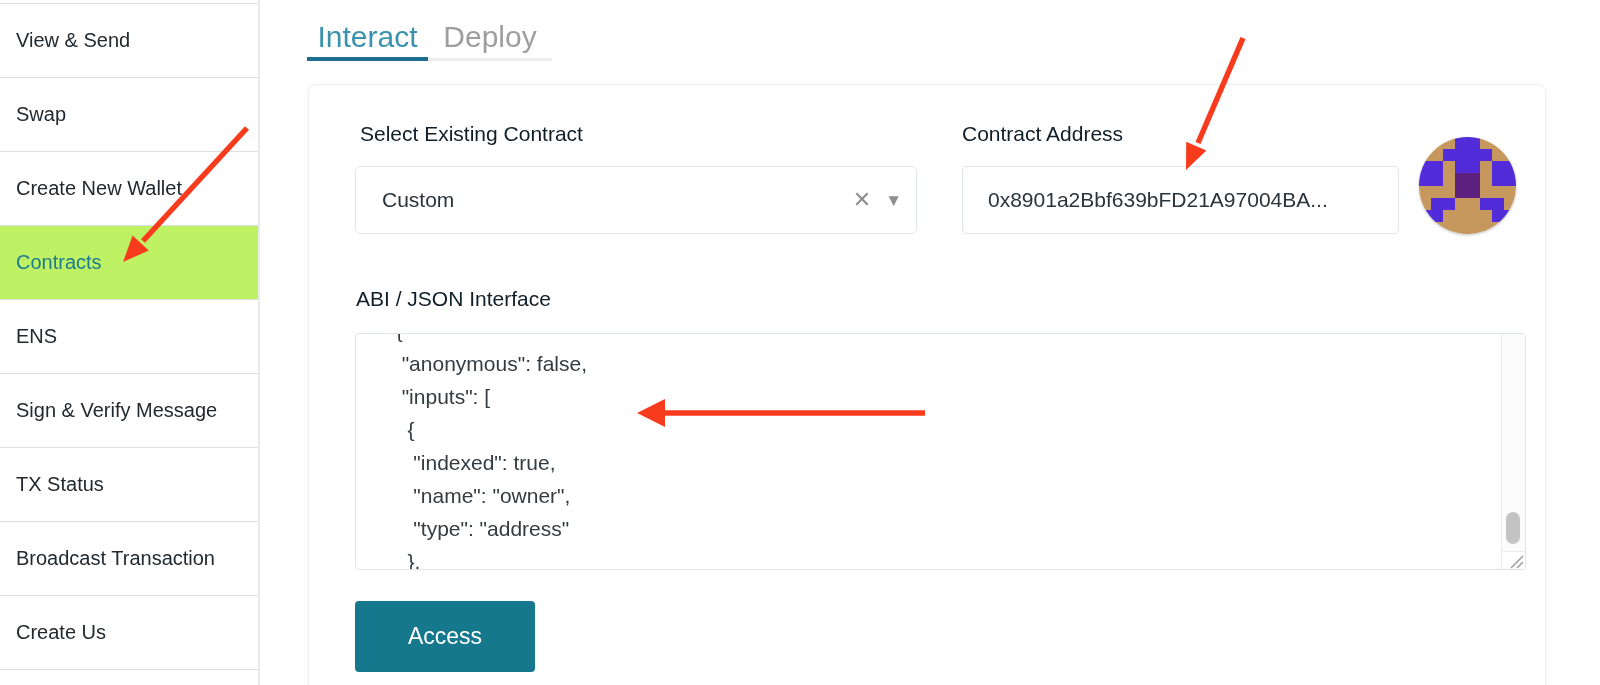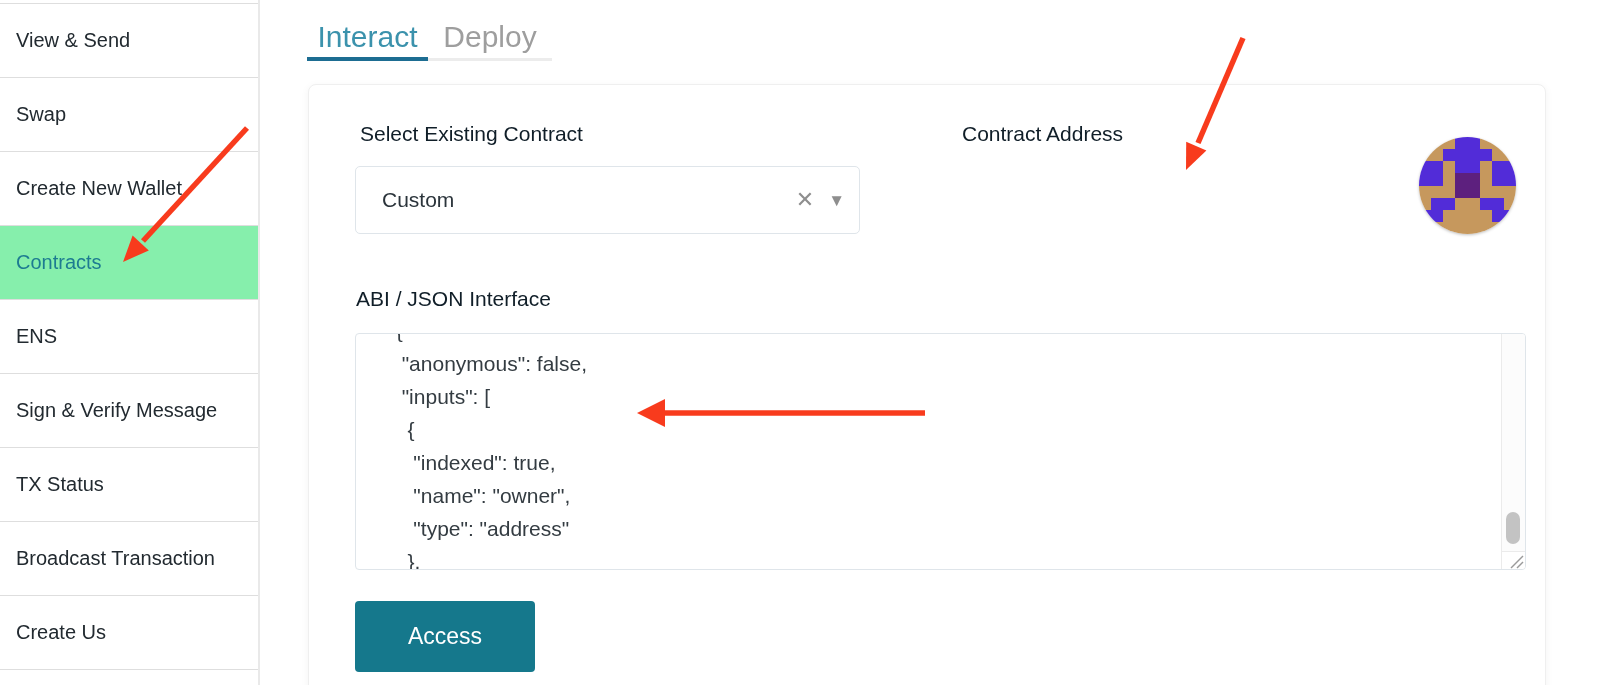--- a/index.html
+++ b/index.html
@@ -103,7 +103,7 @@
   }
   .select-box {
     left: 355px; top: 166px;
-    width: 505px; height: 68px;
+    width: 562px; height: 68px;
     padding-left: 26px;
     cursor: pointer;
   }

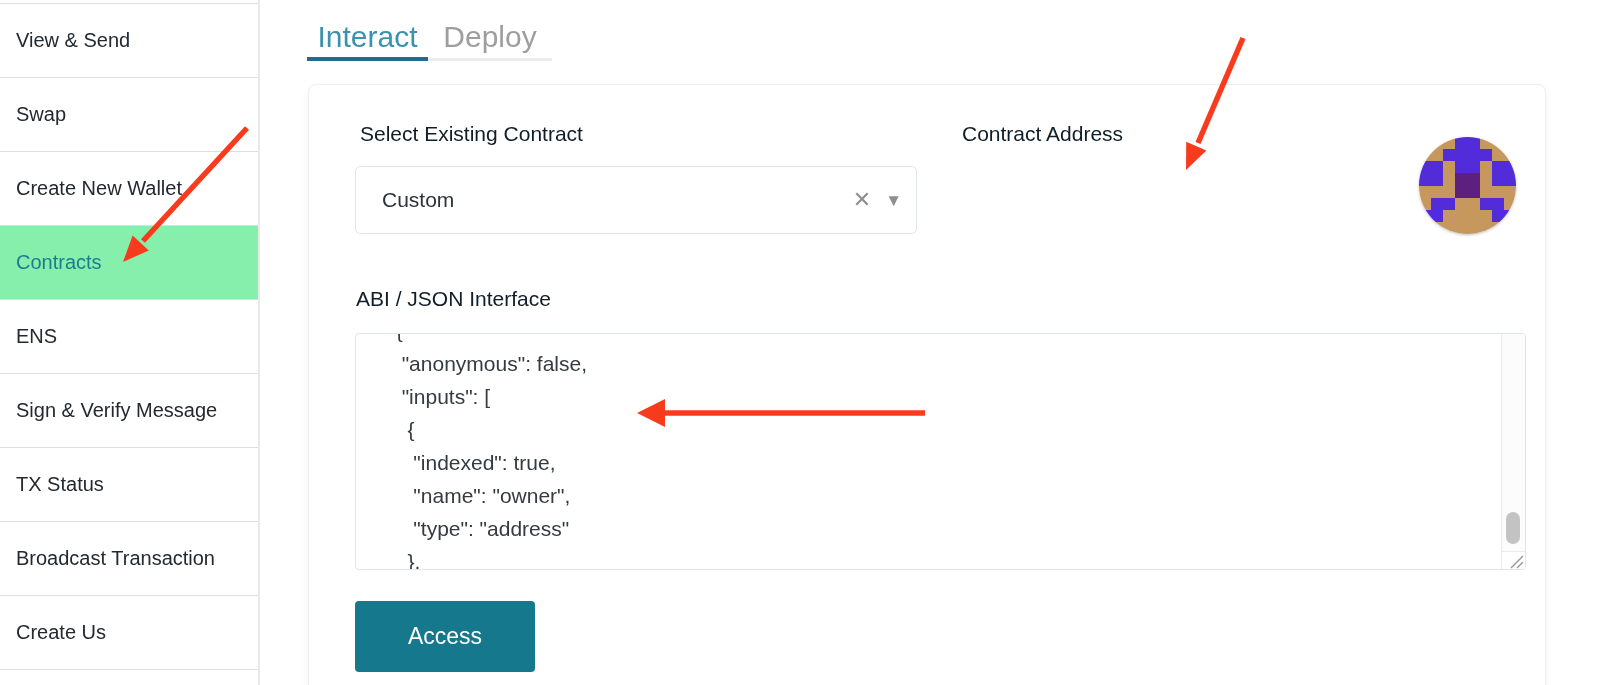--- a/index.html
+++ b/index.html
@@ -285,6 +285,9 @@
     </span>
   </div>
 
+  <div class="input-box address-box">
+    <span>0x8901a2Bbf639bFD21A97004BA...</span>
+  </div>
 
   <div class="identicon" id="identicon">
       <div style="background: rgb(82, 44, 216);"></div>

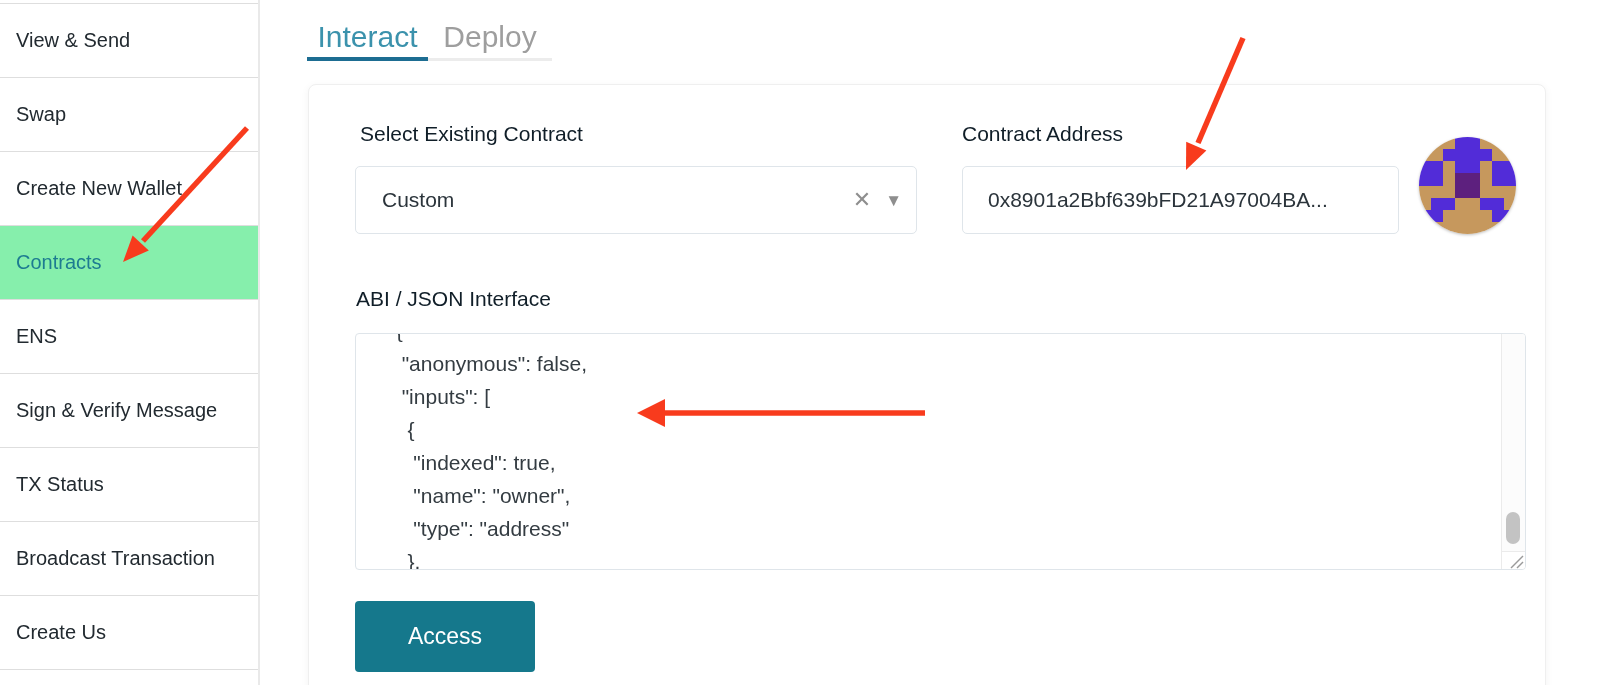--- a/index.html
+++ b/index.html
@@ -41,7 +41,7 @@
     background: #ffffff;
   }
   .sidebar-item.active {
-    background: #86efac;
+    background: #bef264;
     color: #1d7b91;
   }
 

